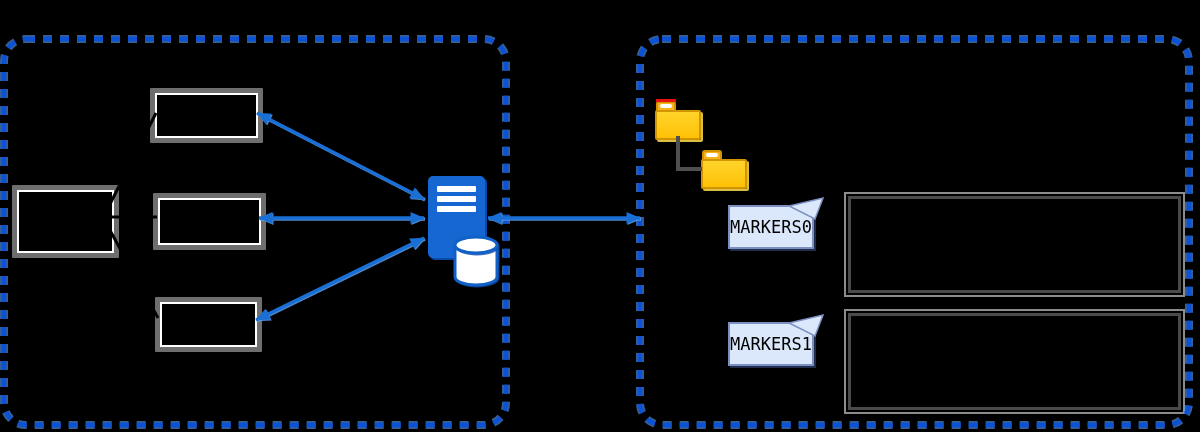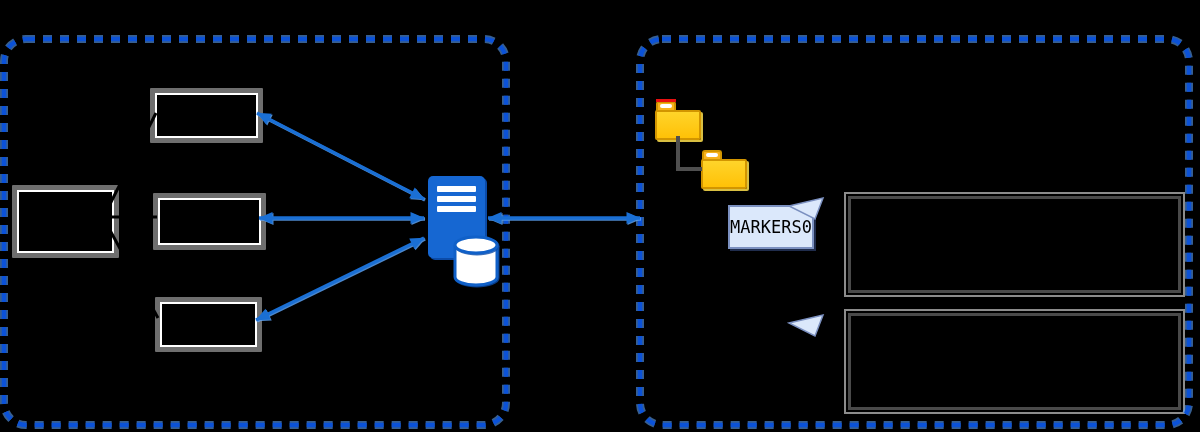--- a/index.html
+++ b/index.html
@@ -74,6 +74,9 @@
   <div class="card" style="left:728px;top:205px;">
     <span>MARKERS0</span>
   </div>
+  <div class="card" style="left:728px;top:322px;">
+    <span>MARKERS1</span>
+  </div>
 
   <div class="big-rect" style="left:848px;top:196px;width:327px;height:91px;"></div>
   <div class="big-rect" style="left:848px;top:313px;width:327px;height:91px;"></div>

